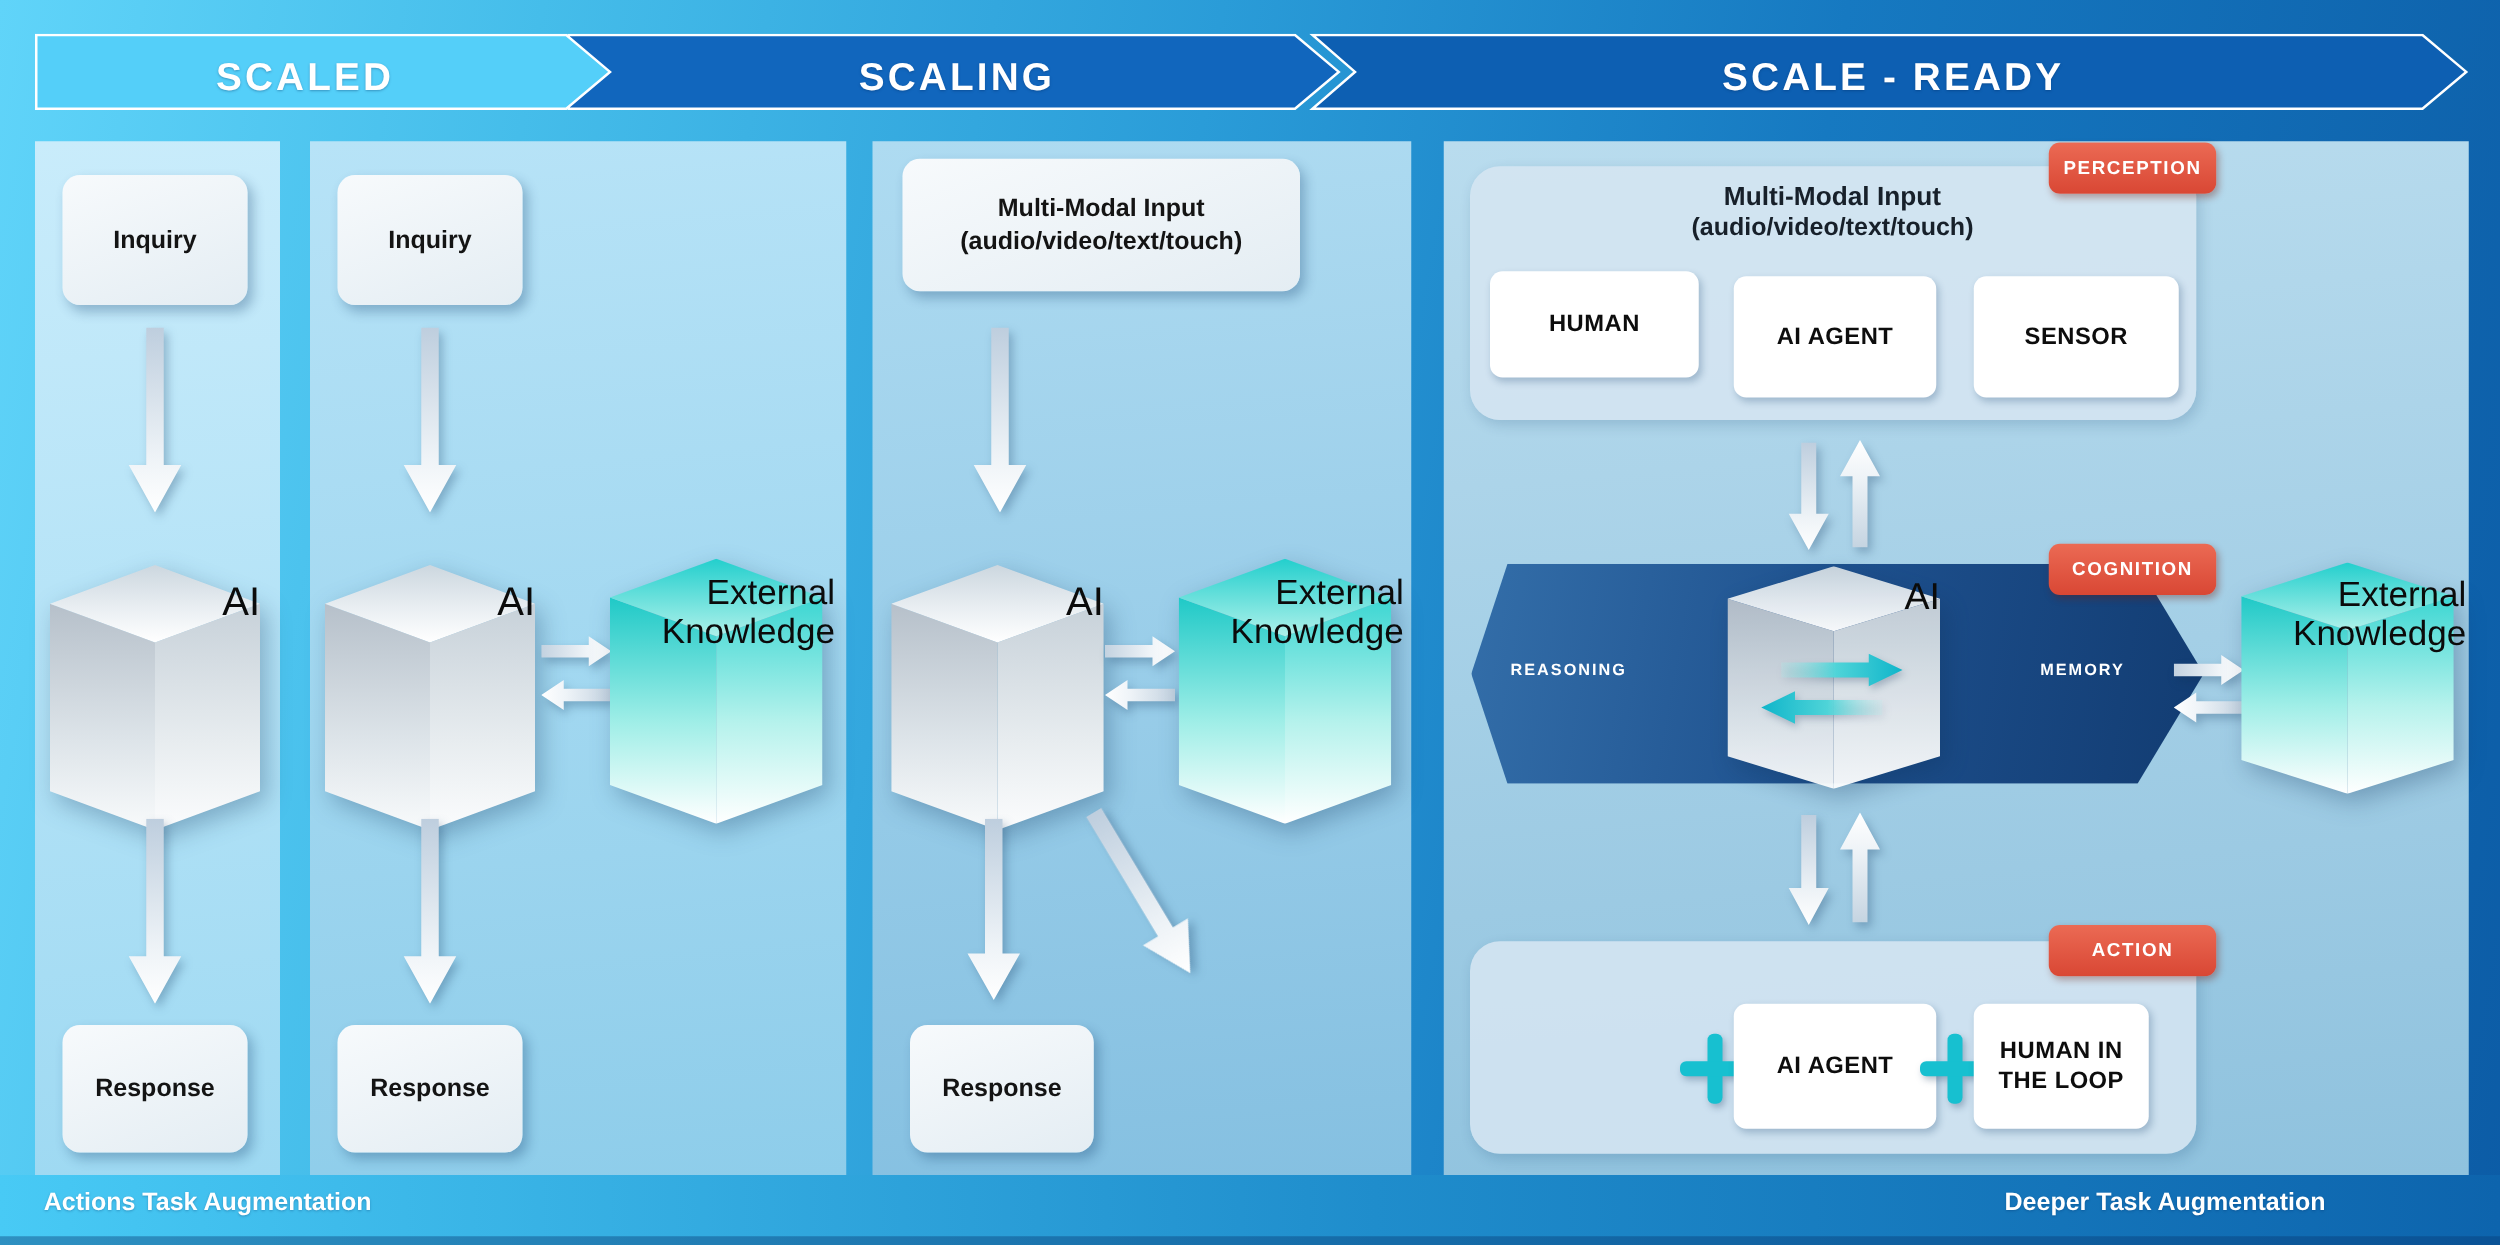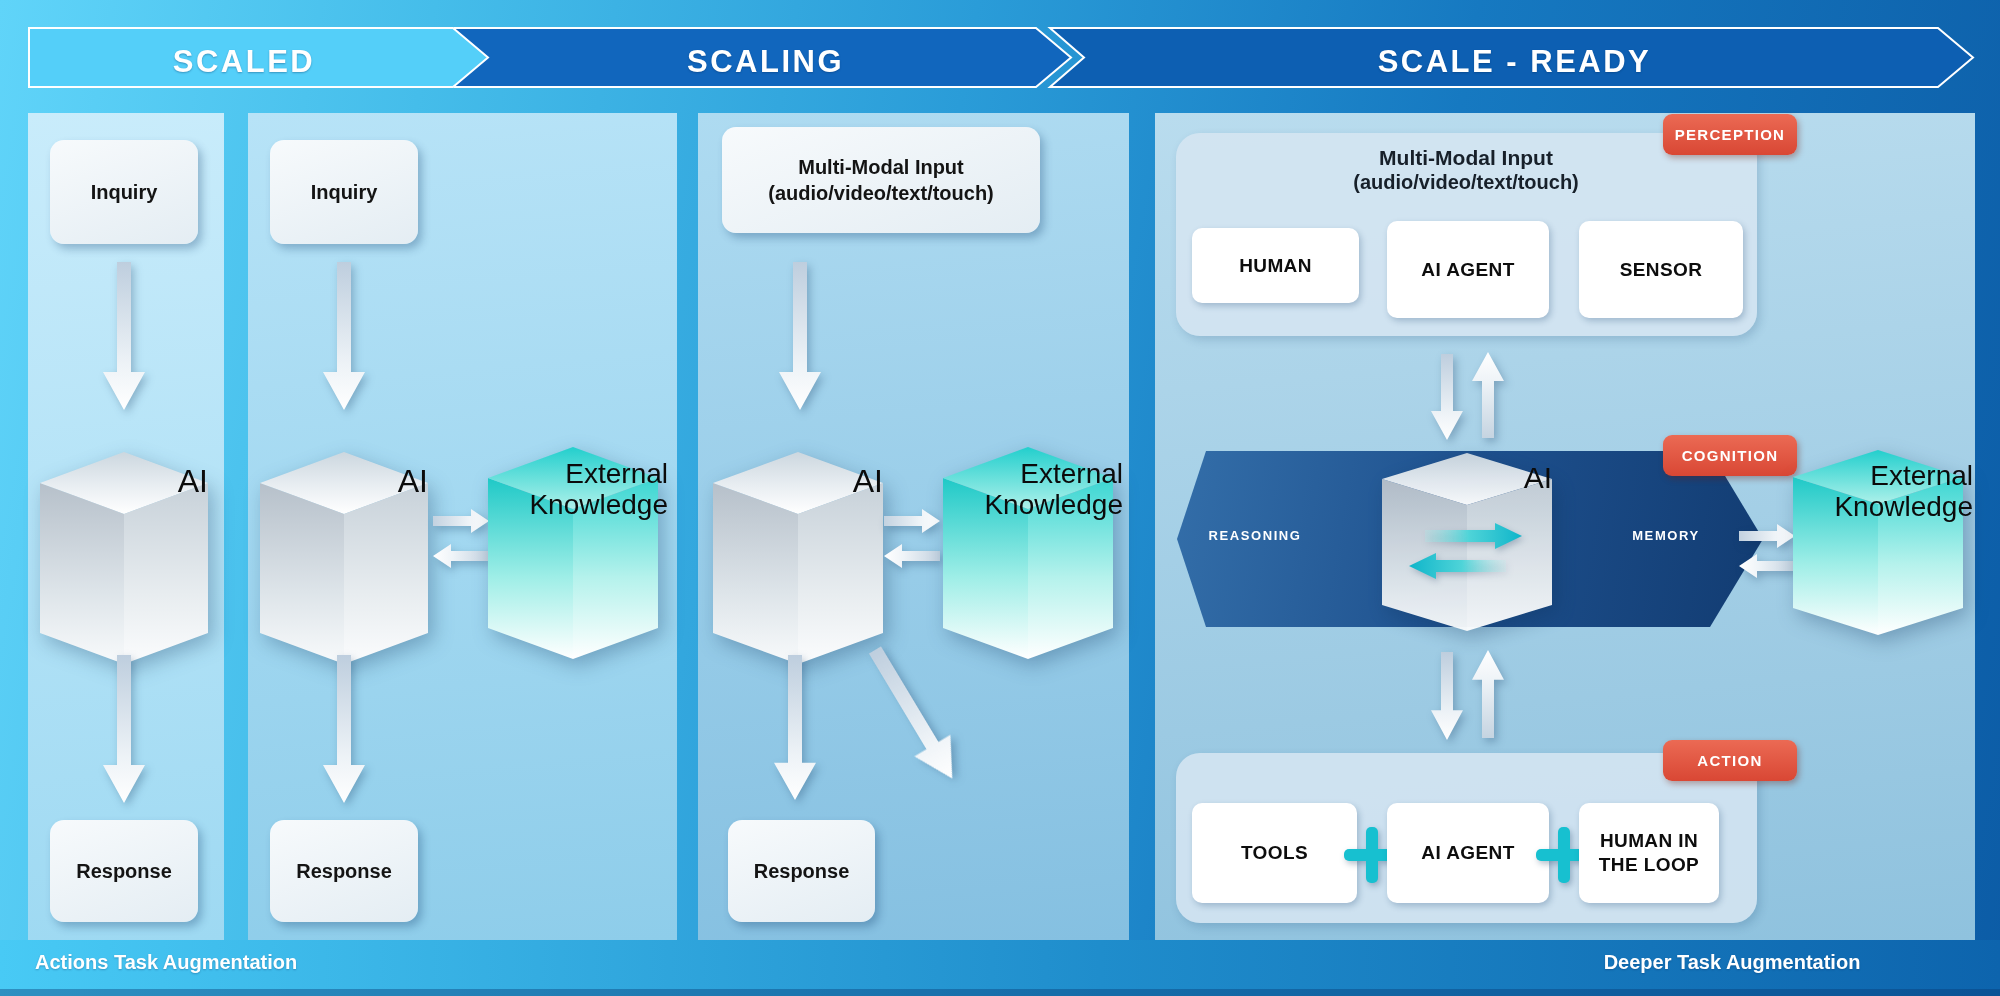--- a/index.html
+++ b/index.html
@@ -22,7 +22,7 @@
     box-shadow:3px 4px 10px rgba(15,60,105,.18);}
   .badge{position:absolute;background:linear-gradient(180deg,#eb6a54,#d94734);border-radius:9px;color:#fff;
     font-weight:bold;font-size:15px;letter-spacing:1.3px;display:flex;align-items:center;justify-content:center;
-    box-shadow:2px 3px 6px rgba(110,25,12,.35);margin-left:24px;}
+    box-shadow:2px 3px 6px rgba(110,25,12,.35);}
   .bandlabel{position:absolute;color:#fff;font-weight:bold;font-size:13px;letter-spacing:1.6px;text-align:center;}
   .cubelabel{position:absolute;text-align:right;font-weight:normal;color:#0b0b0b;line-height:1.12;}
   .mmtitle{position:absolute;text-align:center;font-weight:bold;color:#17202a;}

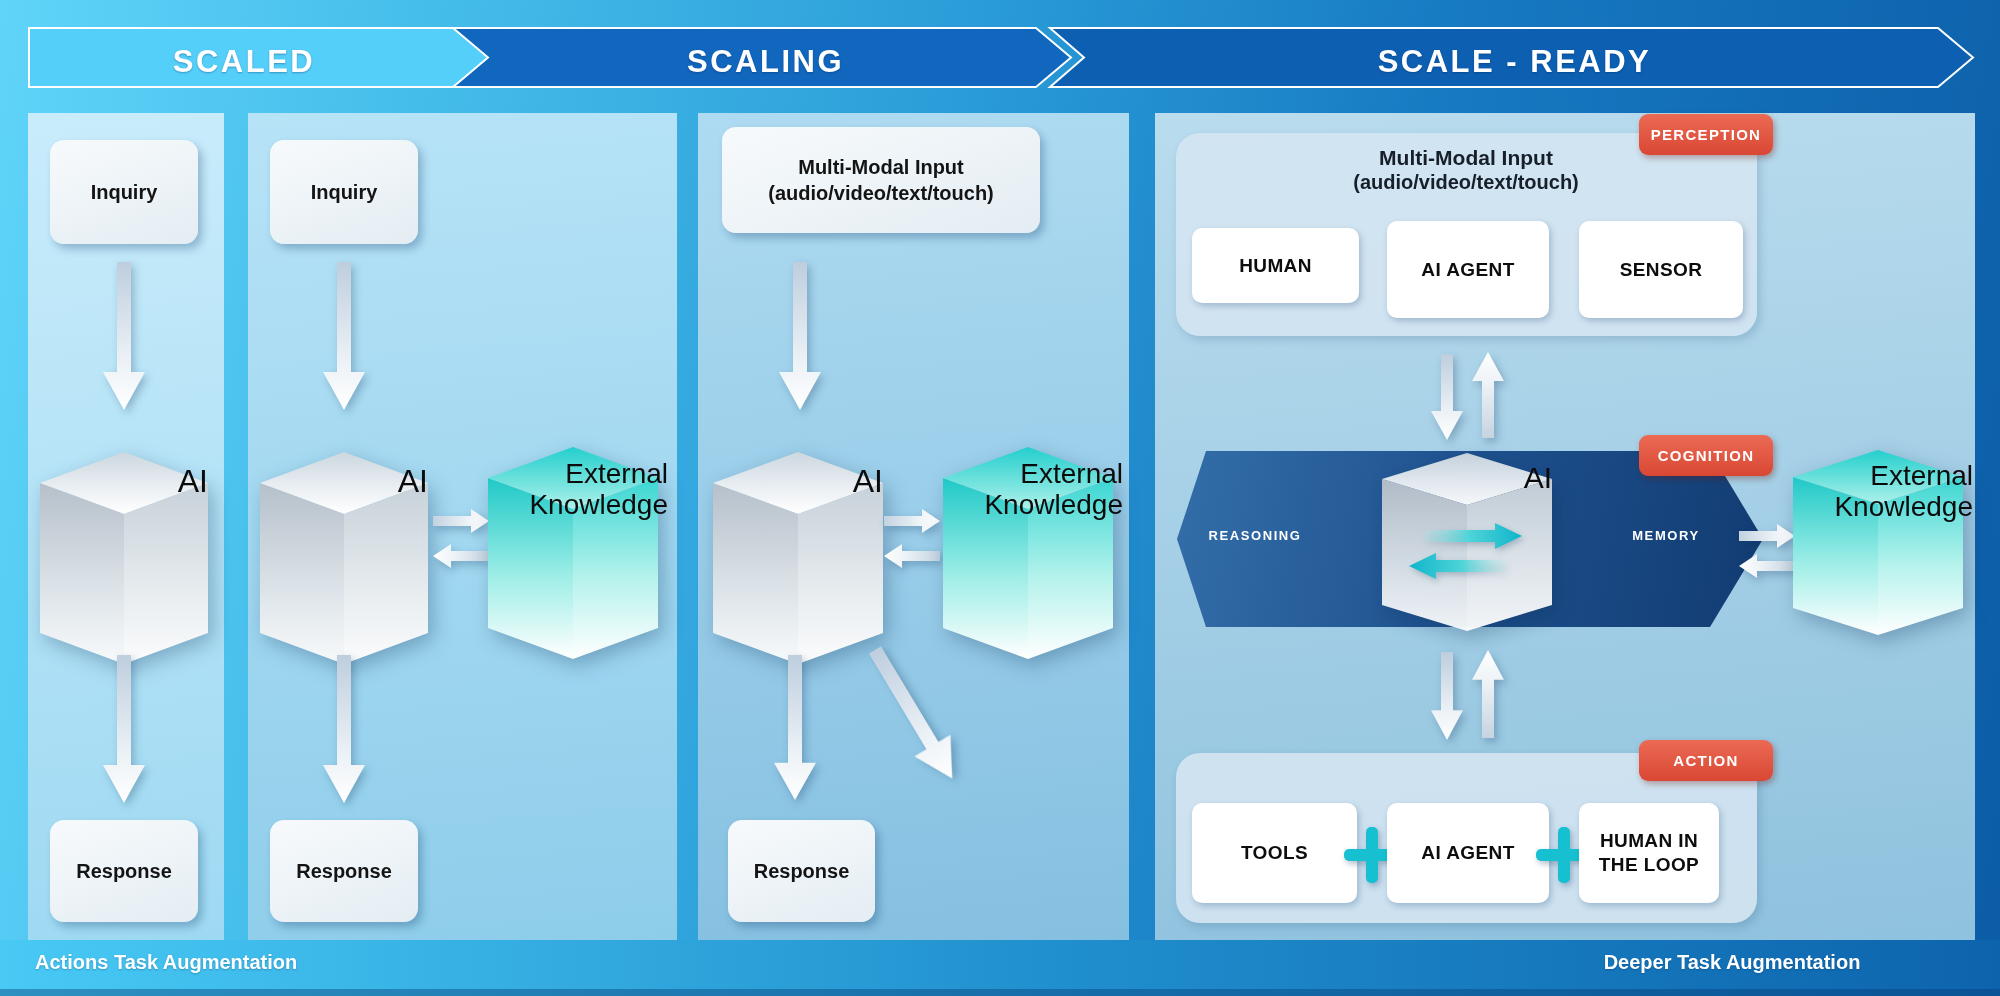--- a/index.html
+++ b/index.html
@@ -207,7 +207,7 @@
   <div class="container4" style="left:1176px;top:133px;width:581px;height:203px"></div>
   <div class="mmtitle" style="left:1216px;top:146px;width:500px;font-size:21px">Multi-Modal Input</div>
   <div class="mmtitle" style="left:1216px;top:171px;width:500px;font-size:20px">(audio/video/text/touch)</div>
-  <div class="wbox" style="left:1192px;top:228px;width:167px;height:75px">
+  <div class="wbox" style="left:1192px;top:217px;width:167px;height:85px">
     <span>HUMAN</span>
   </div>
   <div class="wbox" style="left:1387px;top:221px;width:162px;height:97px">

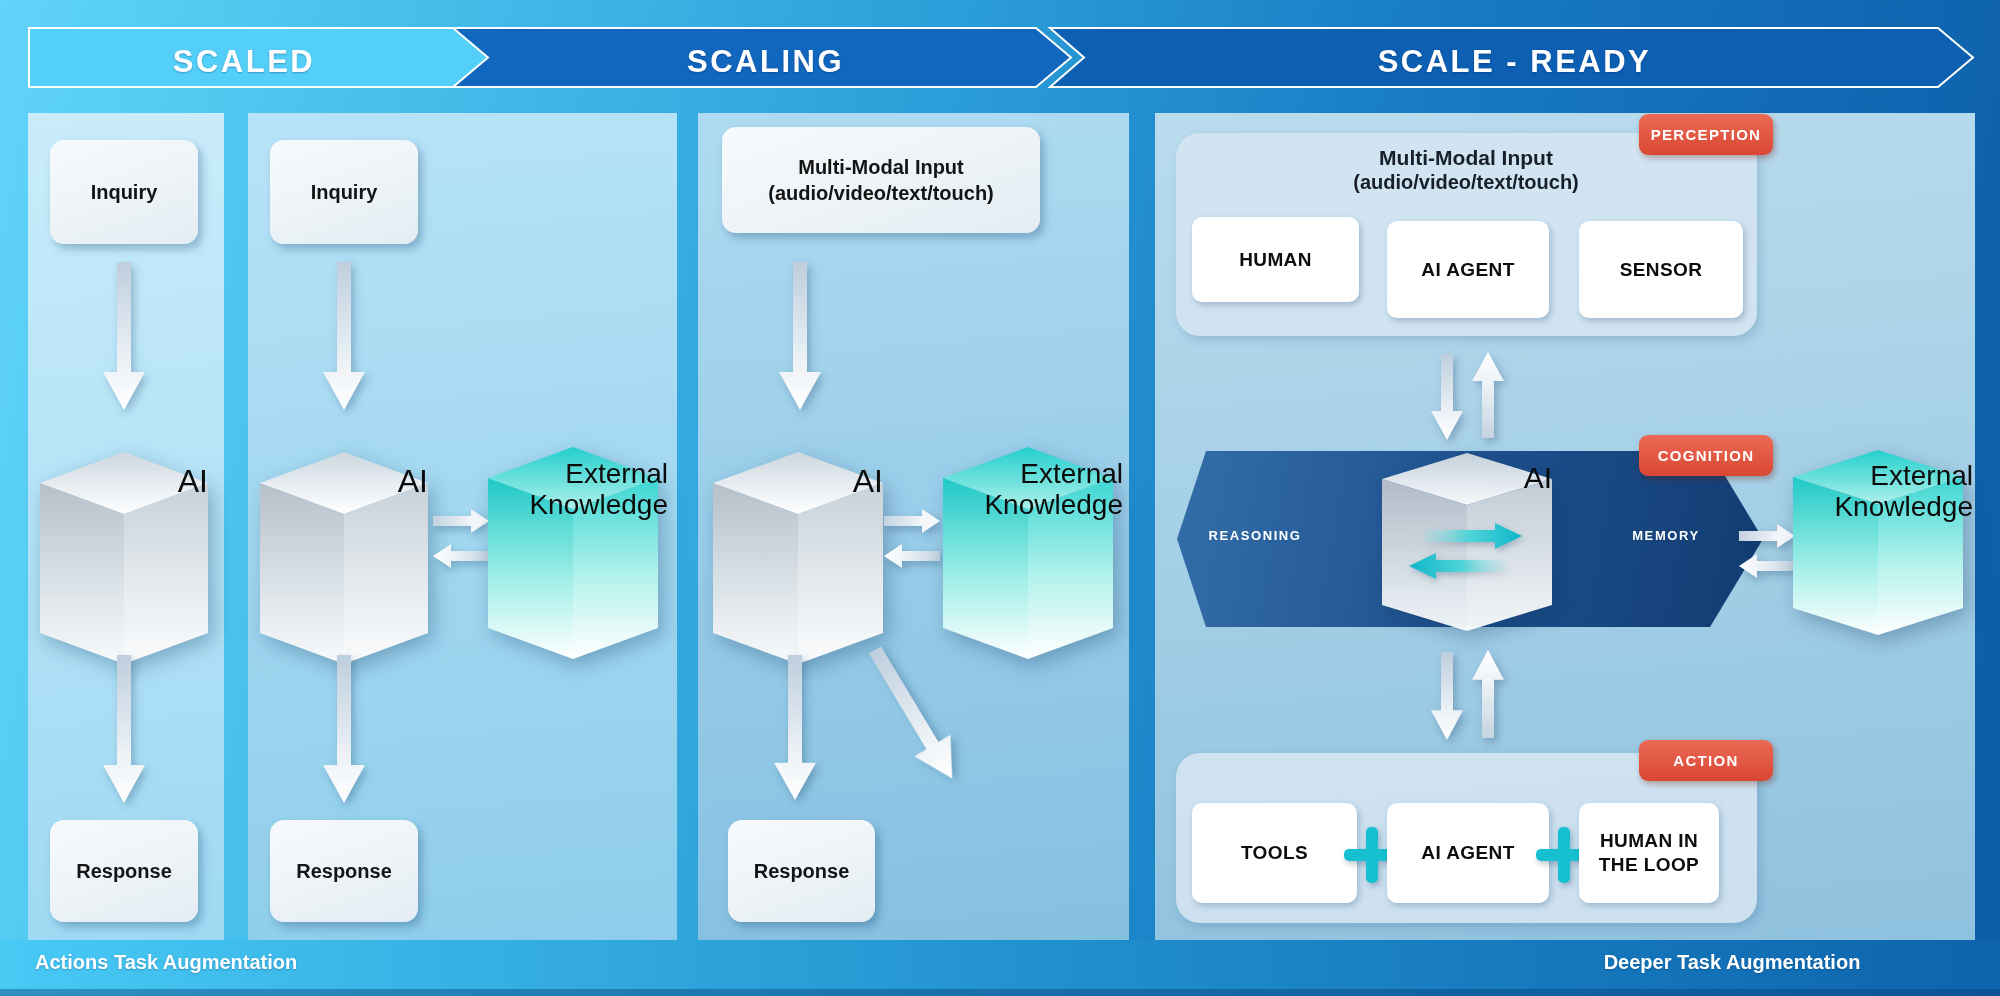--- a/index.html
+++ b/index.html
@@ -265,9 +265,6 @@
 
   <div class="container4" style="left:1176px;top:753px;width:581px;height:170px"></div>
   <div class="badge" style="left:1639px;top:740px;width:134px;height:41px">ACTION</div>
-  <div class="wbox" style="left:1192px;top:803px;width:165px;height:100px">
-    <span>TOOLS</span>
-  </div>
   <svg class="arr" style="left:1342px;top:825px;filter:drop-shadow(2px 3px 3px rgba(10,45,85,.3))" width="60" height="60" viewBox="0 0 60 60">
     <rect x="24" y="2" width="12" height="56" rx="5" fill="#17c0d0"></rect>
       <rect x="2" y="24" width="56" height="12" rx="5" fill="#17c0d0"></rect>

